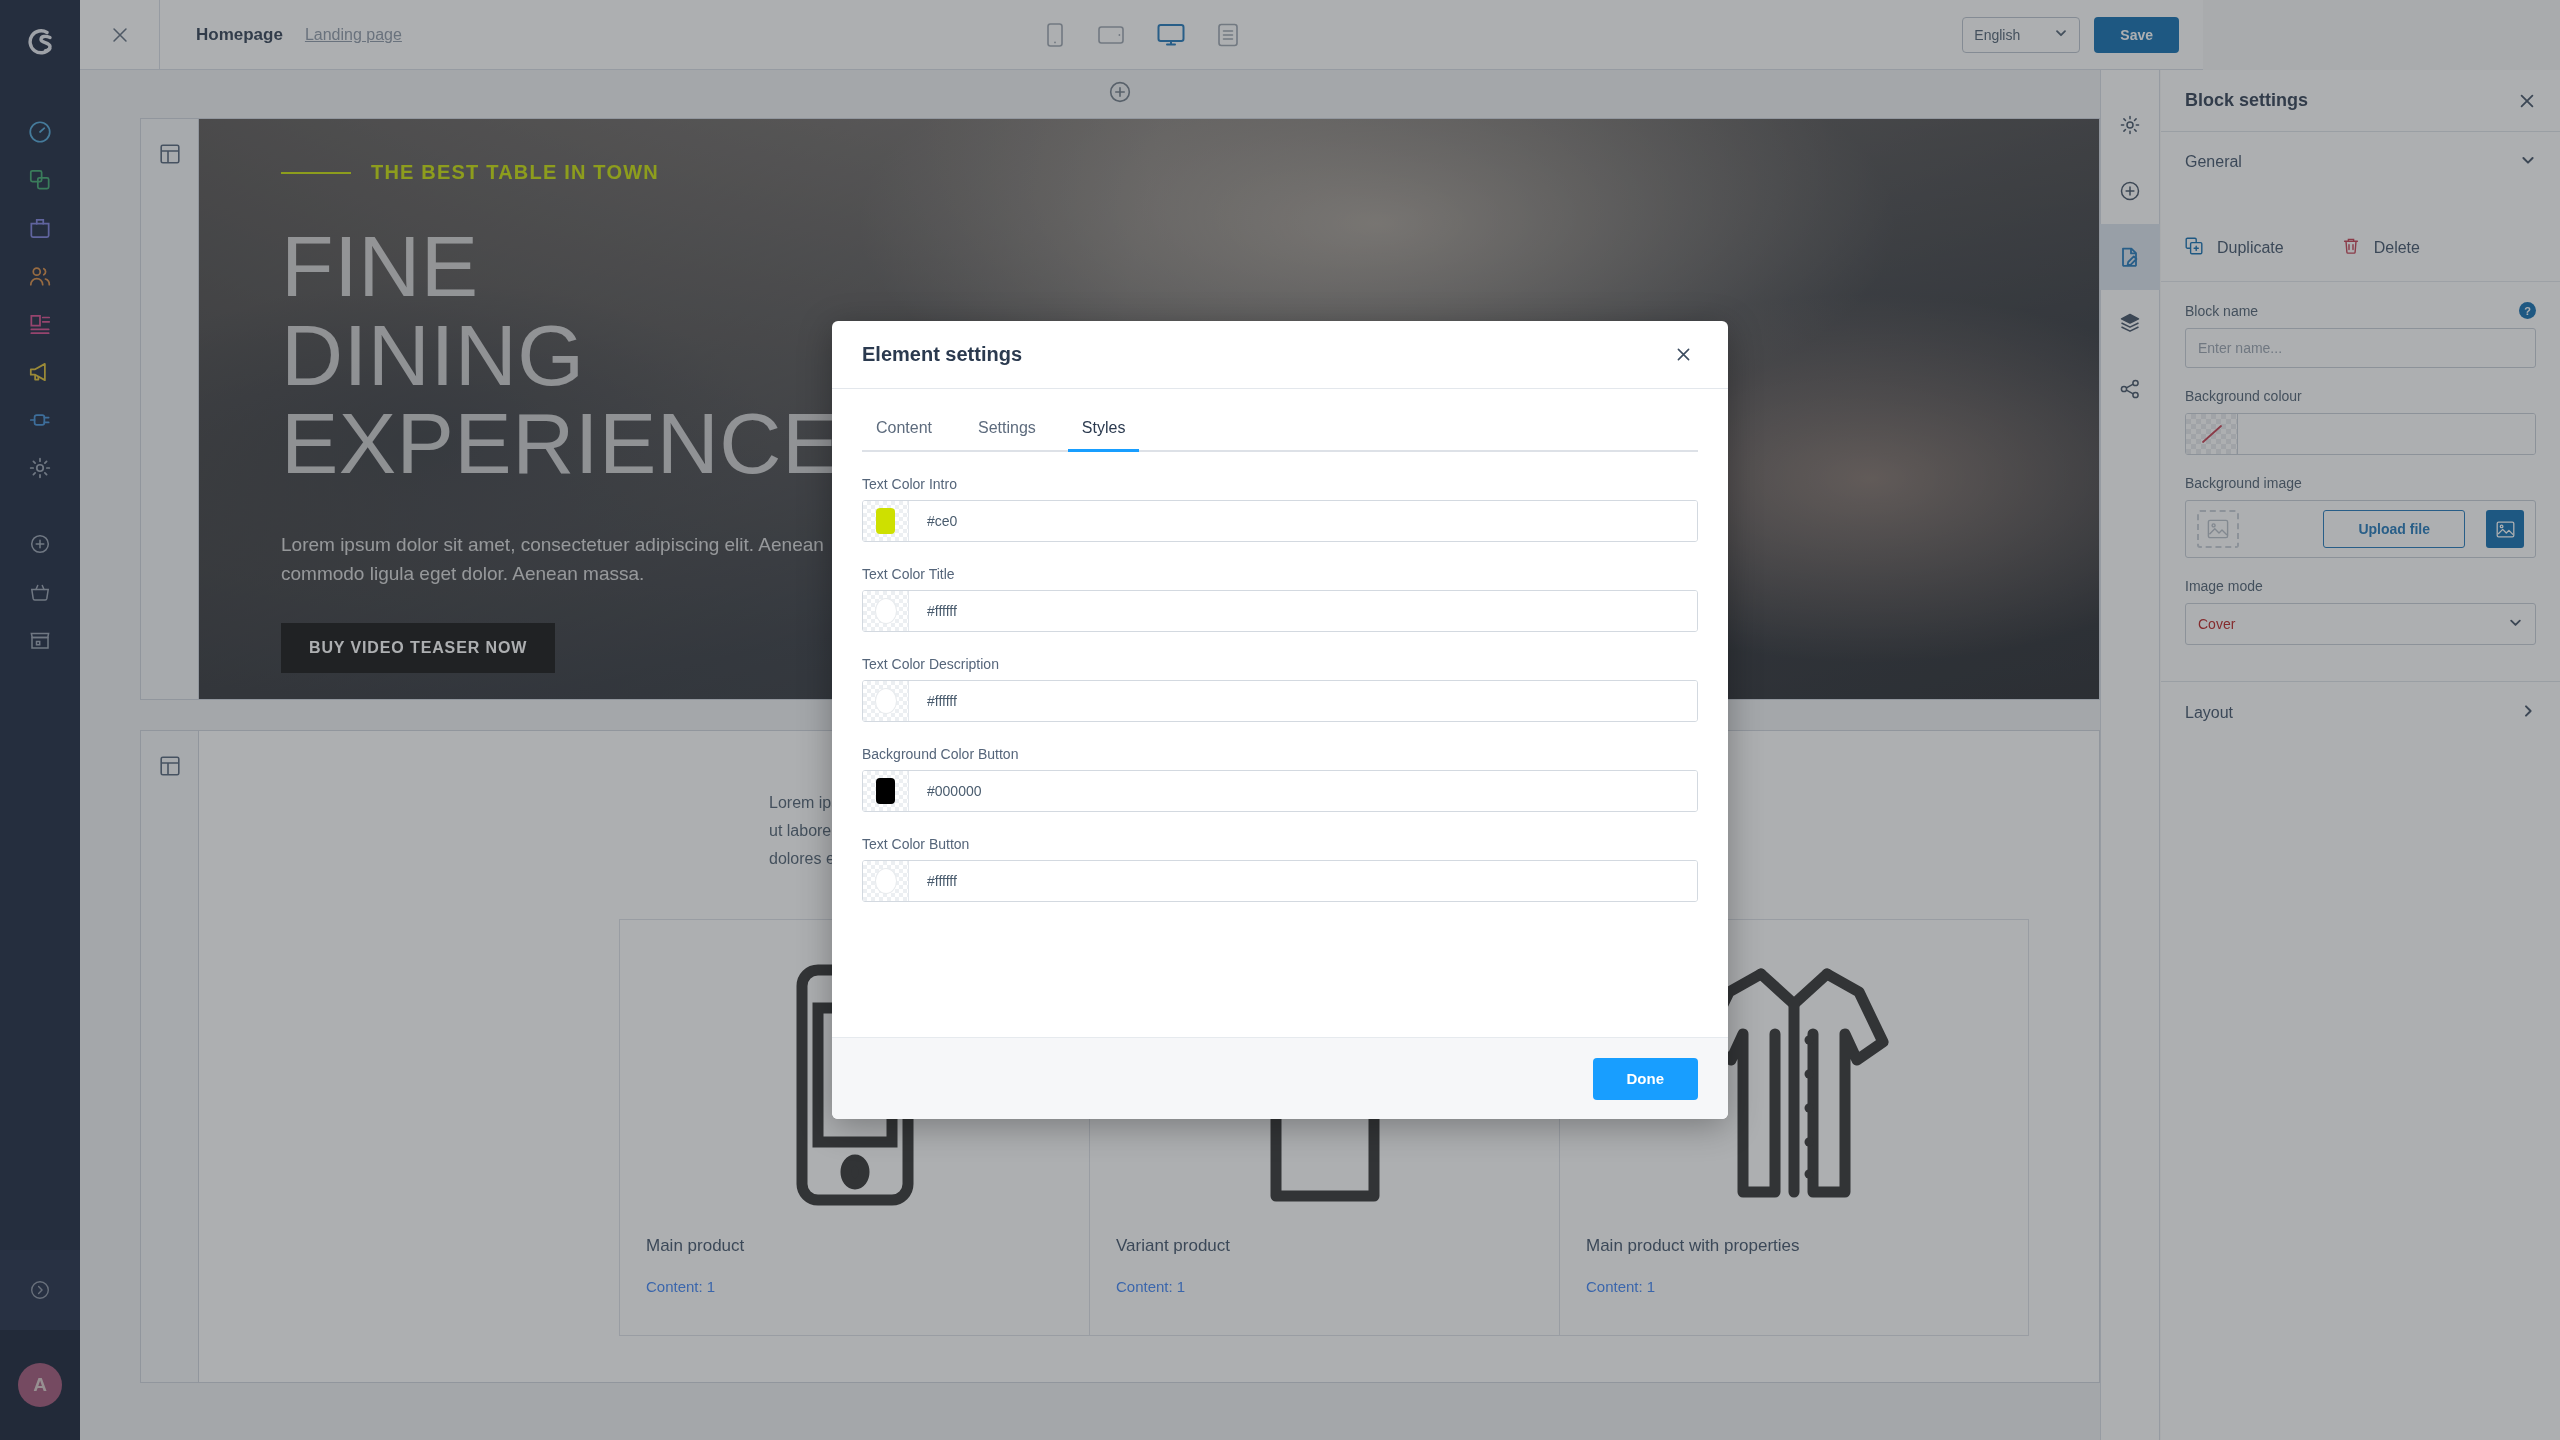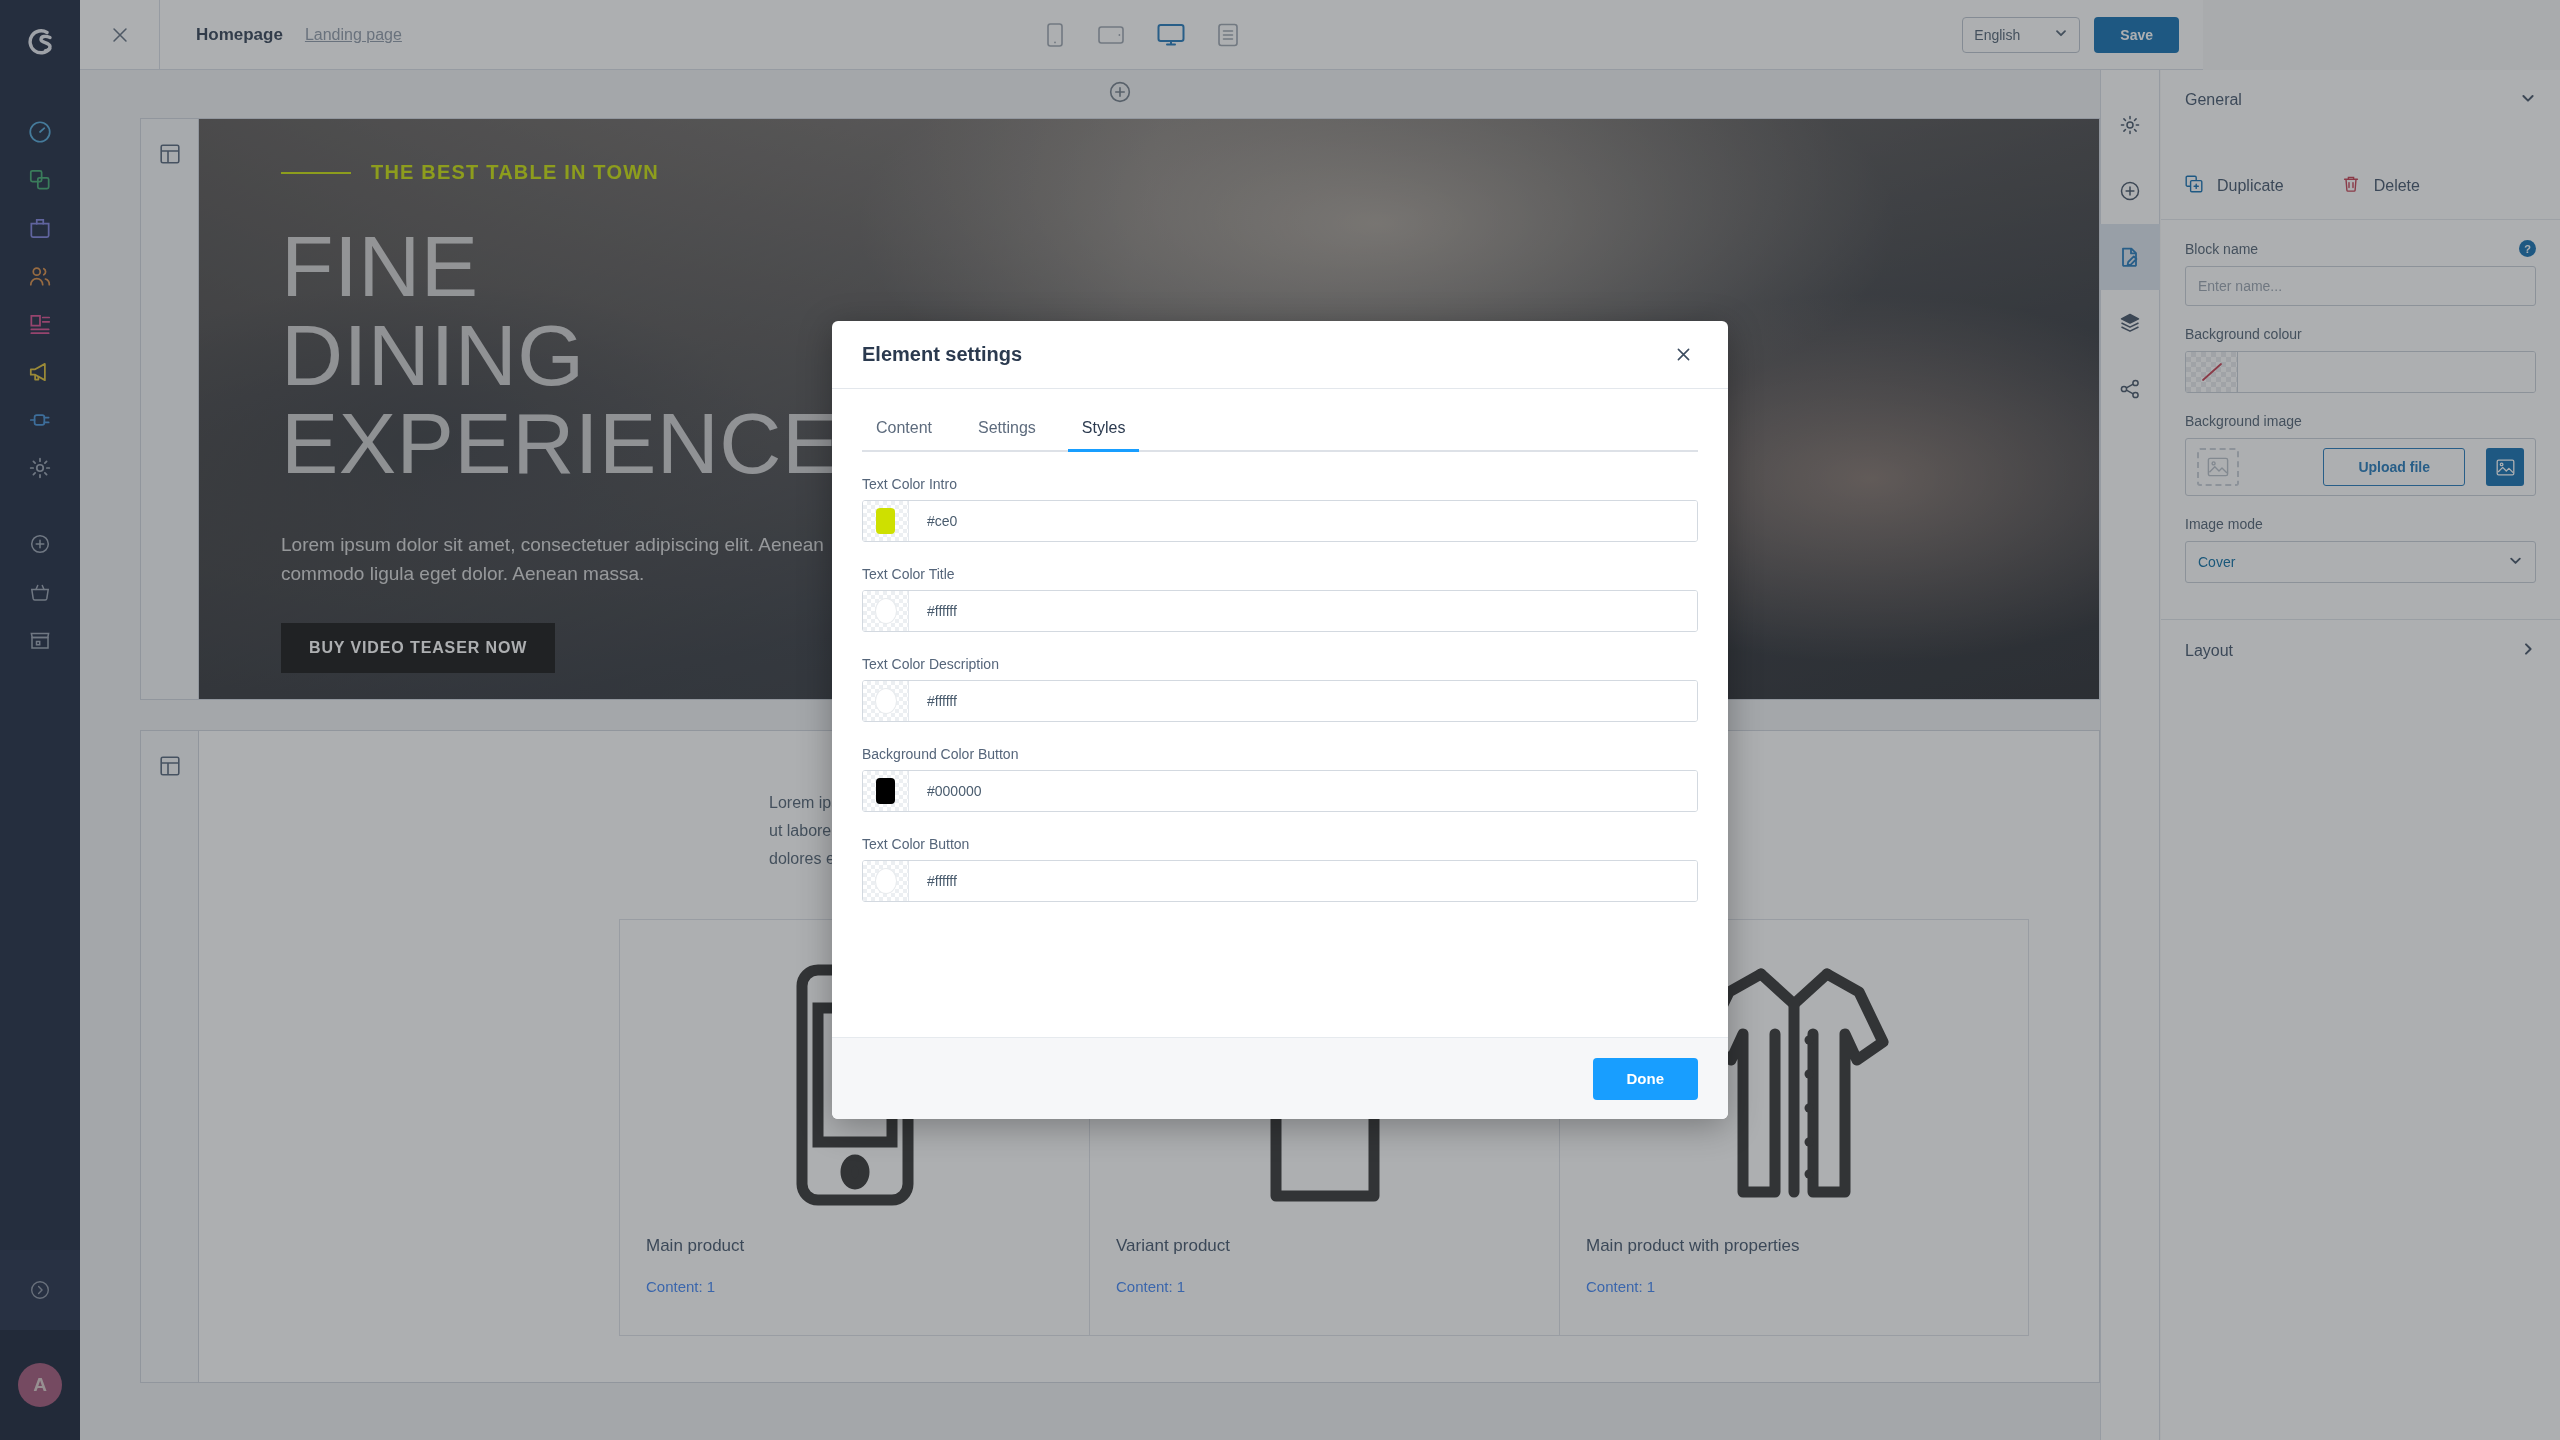--- a/index.html
+++ b/index.html
@@ -683,6 +683,14 @@
   </div>
 
   <div class="rsidebar">
+    <div class="rs-head">
+      <span class="rs-title">Block settings</span>
+      <span class="rs-close">
+        <svg width="18" height="18" viewBox="0 0 18 18" fill="none" stroke="#3d4d61" stroke-width="1.8">
+          <path d="M3.6 3.6l10.8 10.8M14.4 3.6L3.6 14.4" stroke-linecap="round"></path>
+        </svg>
+      </span>
+    </div>
 
     <div class="rs-accordion">
       <span class="rs-accordion-label">General</span>

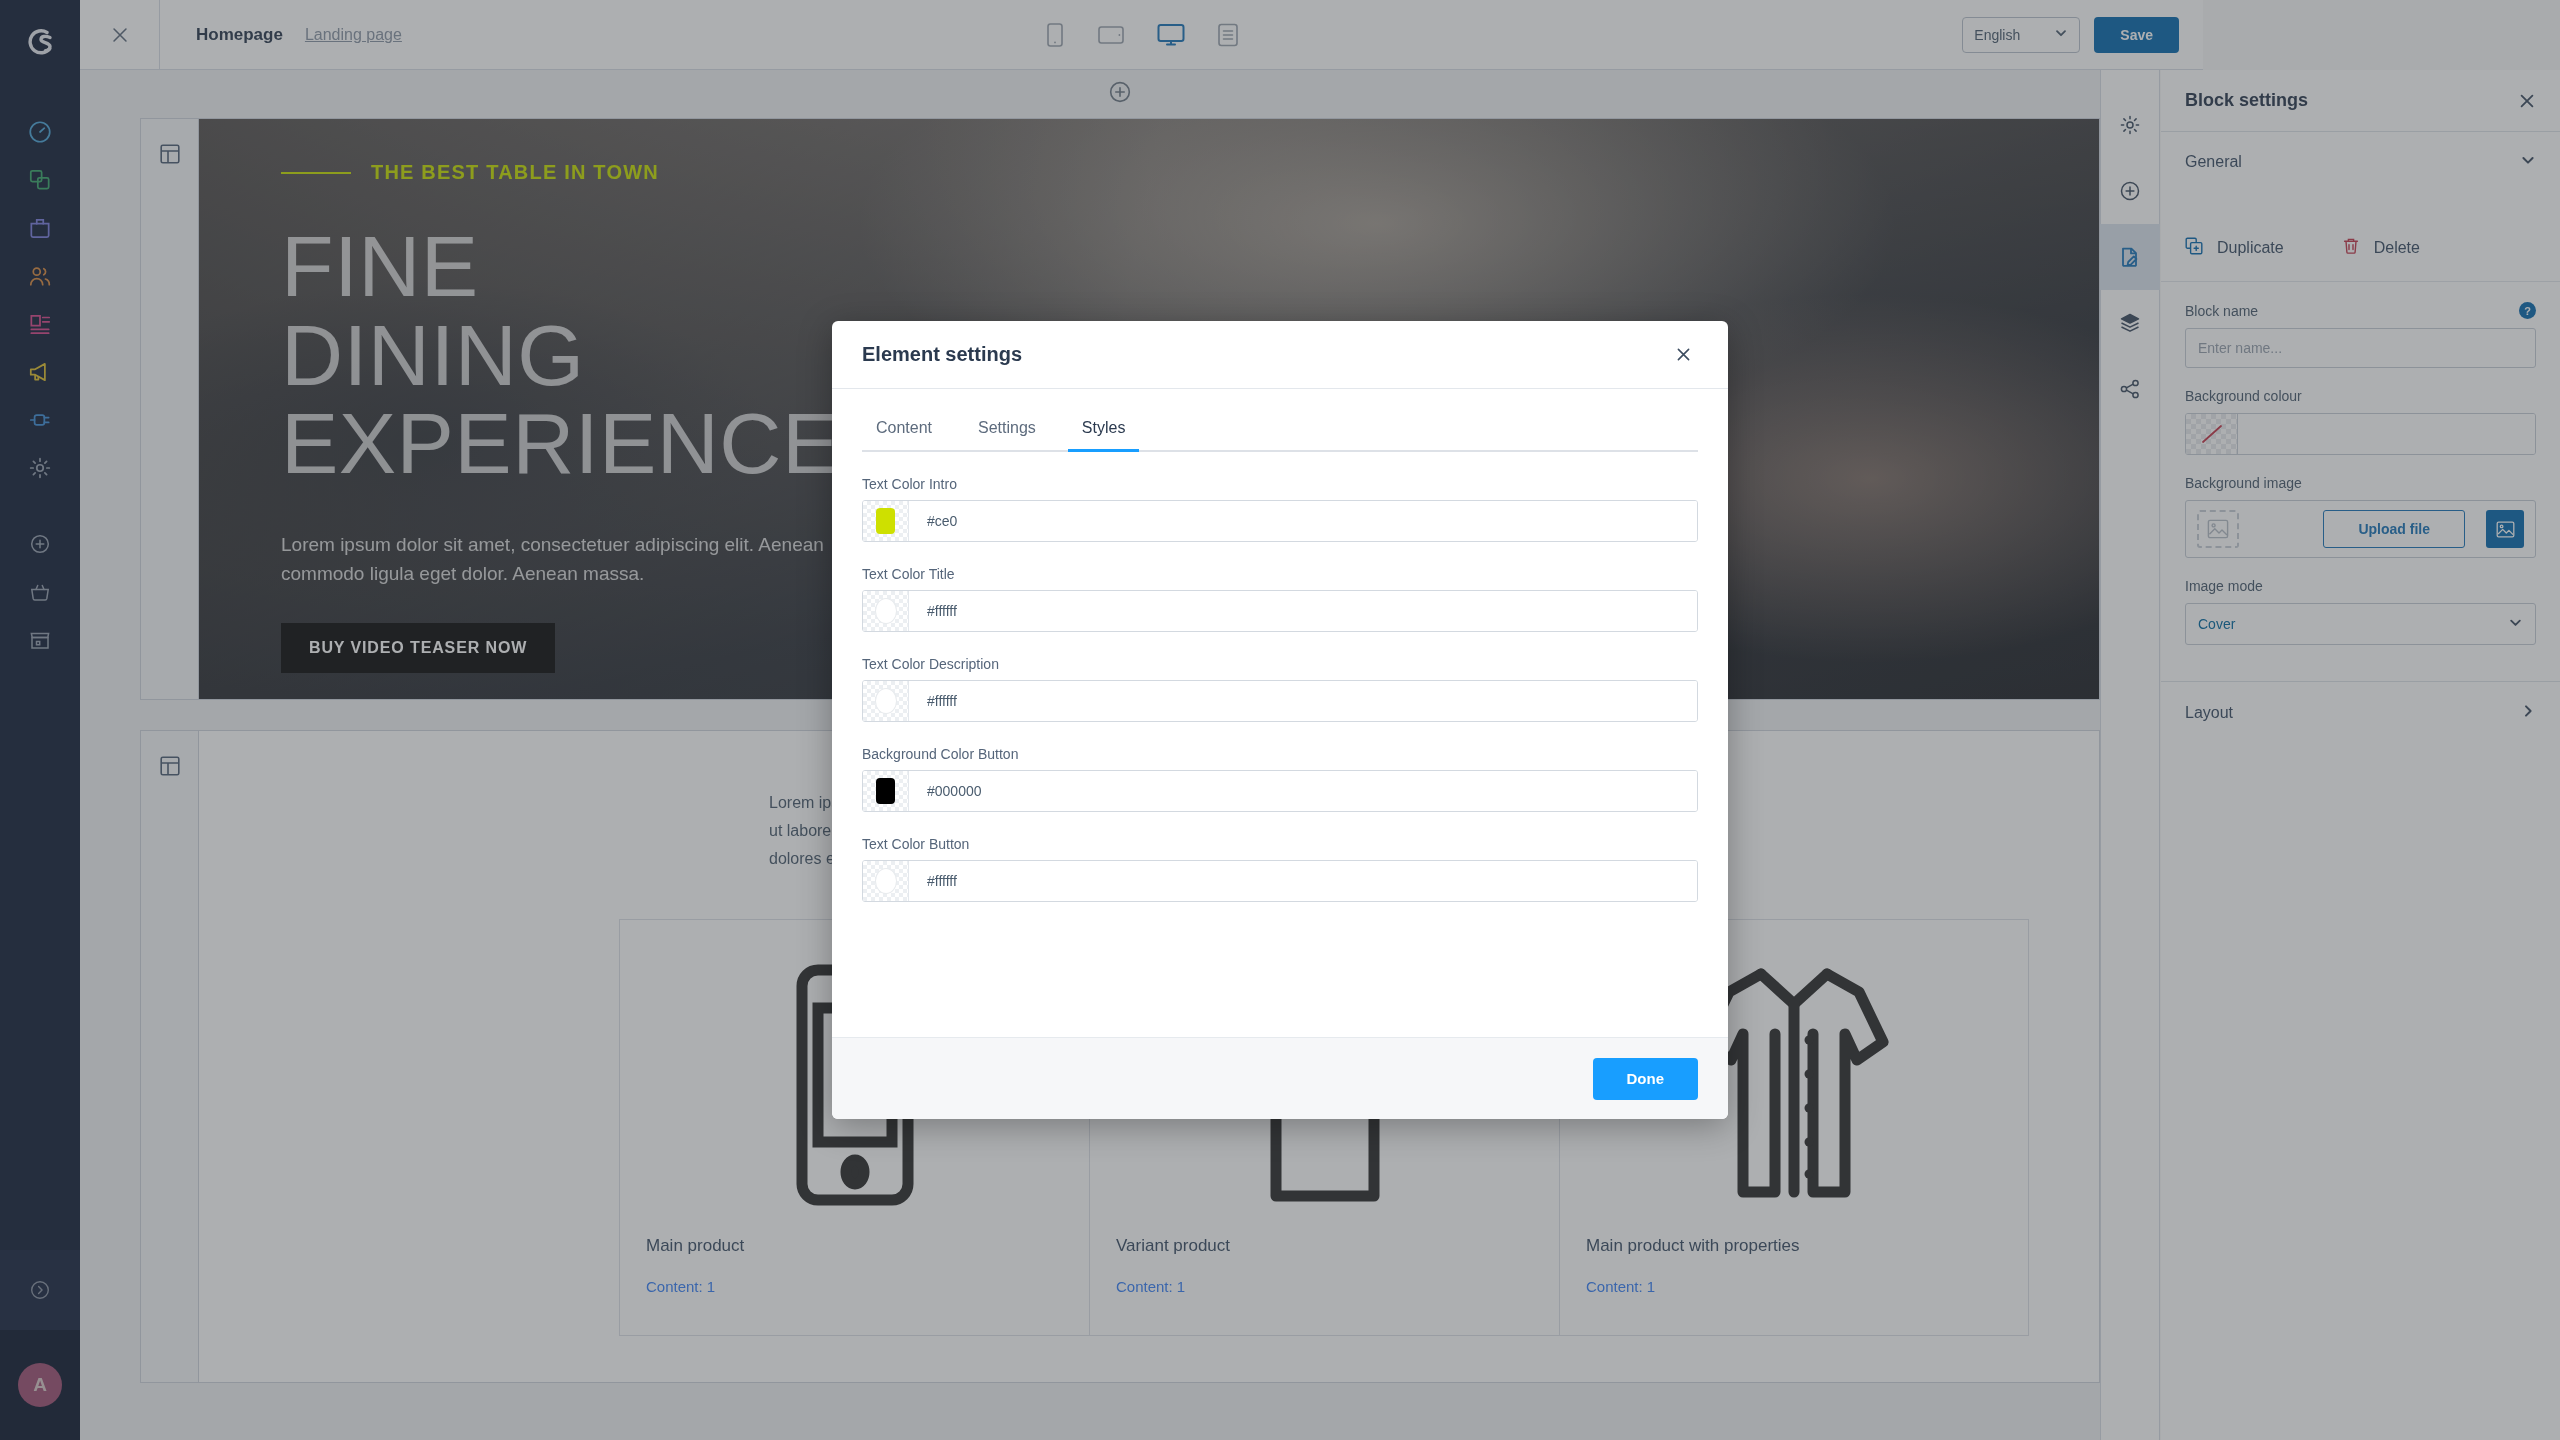--- a/index.html
+++ b/index.html
@@ -305,7 +305,7 @@
     border: 1px solid #c6cdd6; border-radius: 3px;
     background: #fff; padding: 0 12px;
     display: flex; align-items: center; justify-content: space-between;
-    font-size: 14px; color: #0369a1; cursor: pointer;
+    font-size: 14px; color: #b91c1c; cursor: pointer;
   }
   .rs-divider { height: 1px; background: #dfe3e8; margin-top: 36px; }
   .rs-accordion2 {

